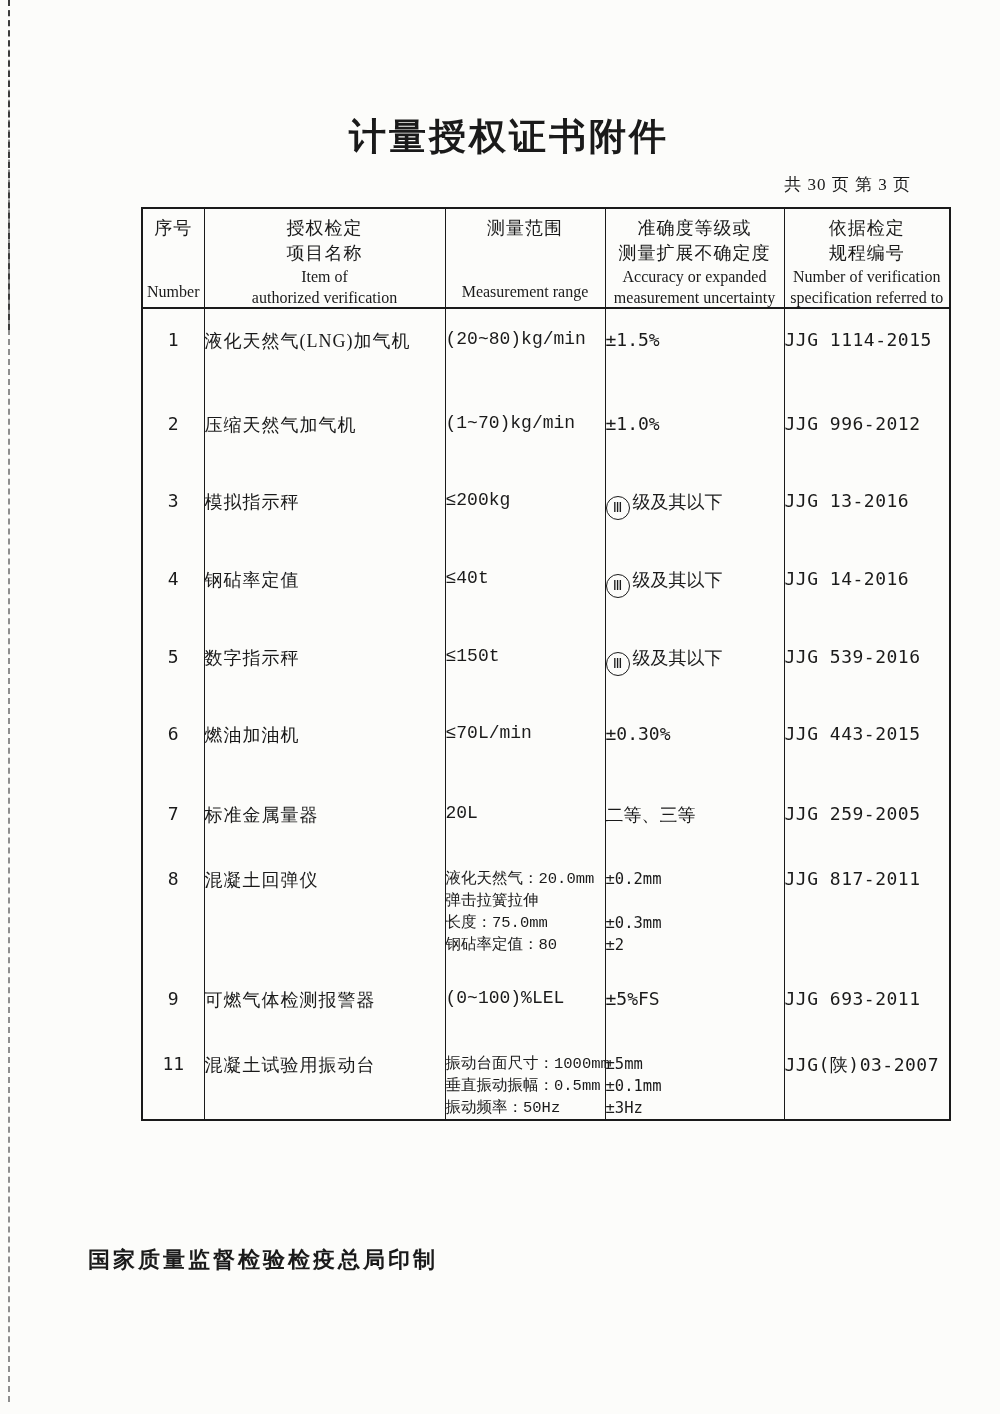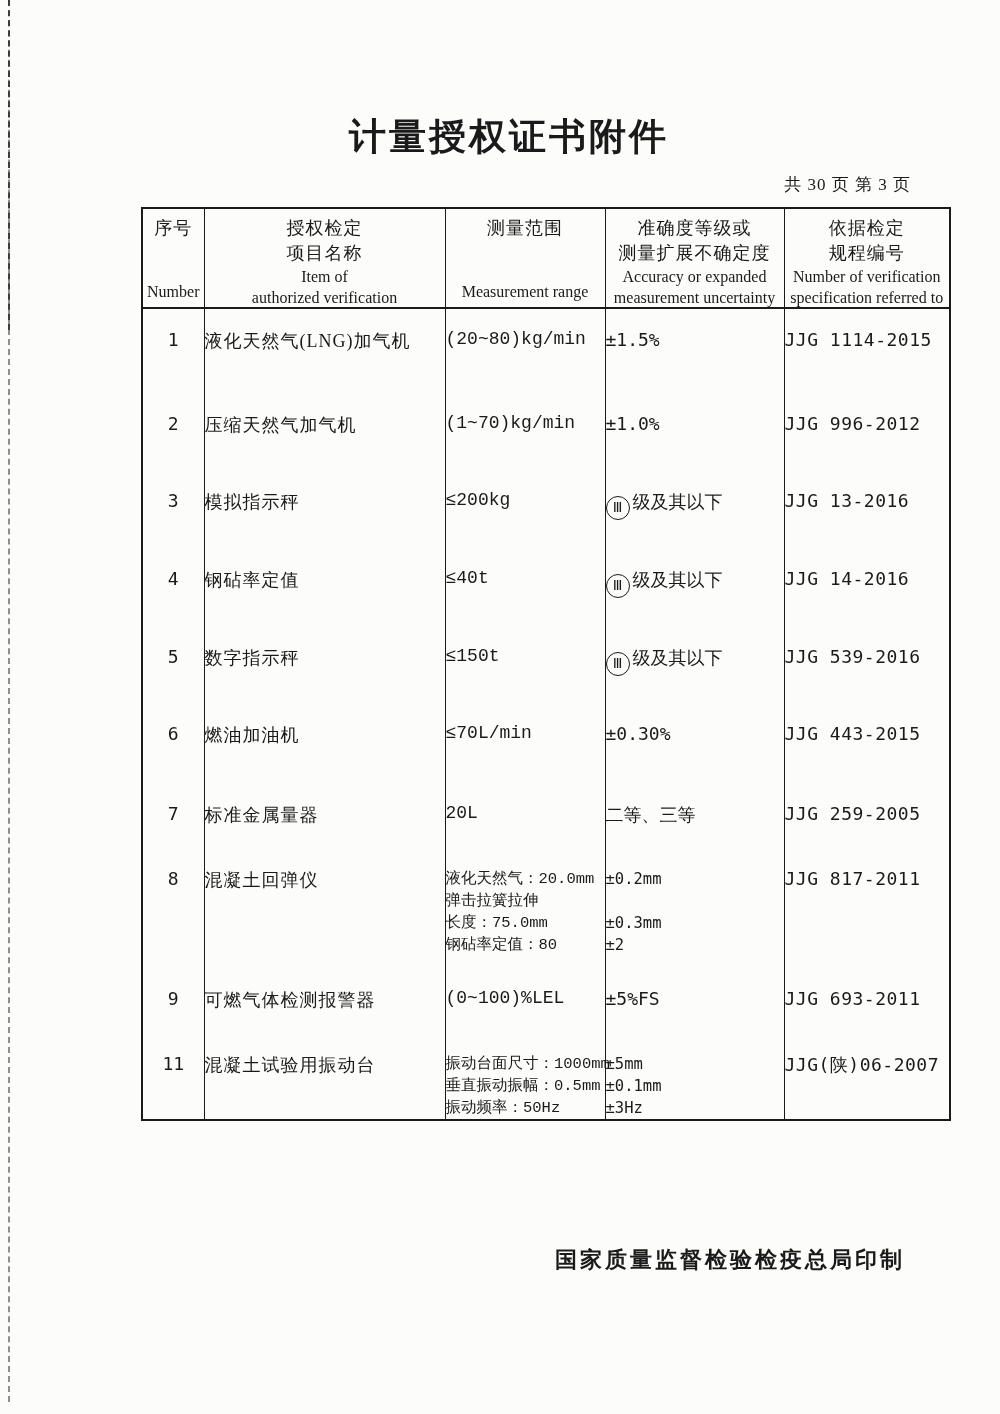--- a/index.html
+++ b/index.html
@@ -333,7 +333,7 @@
               <div class="cell-line">±0.1mm</div>
               <div class="cell-line">±3Hz</div>
             </td>
-            <td class="col-spec">JJG(陕)06-2007</td>
+            <td class="col-spec">JJG(陕)03-2007</td>
           </tr>
         </tbody>
     </table>

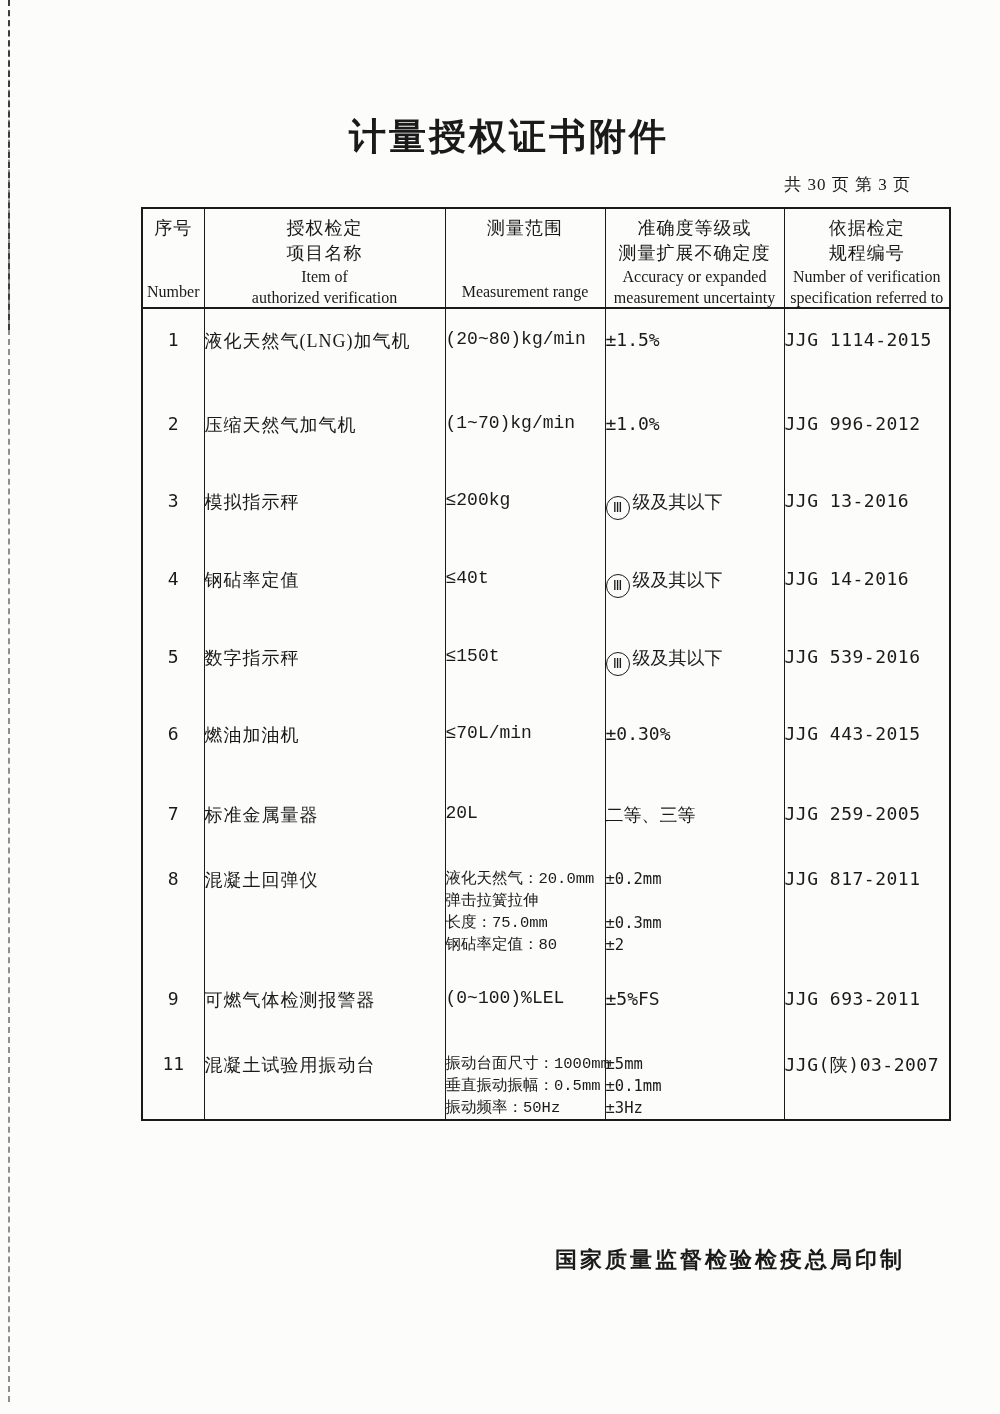--- a/index.html
+++ b/index.html
@@ -159,9 +159,9 @@
   .doc-footer {
     position: absolute;
     top: 1245px;
-    left: 97px;
+    left: 88px;
     width: 808px;
-    text-align: right;
+    text-align: left;
     font-size: 22px;
     font-weight: 600;
     letter-spacing: 3px;

